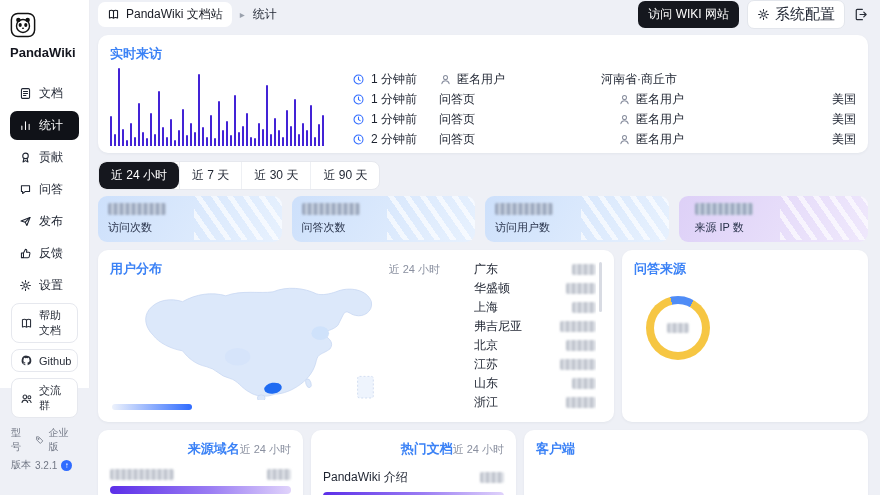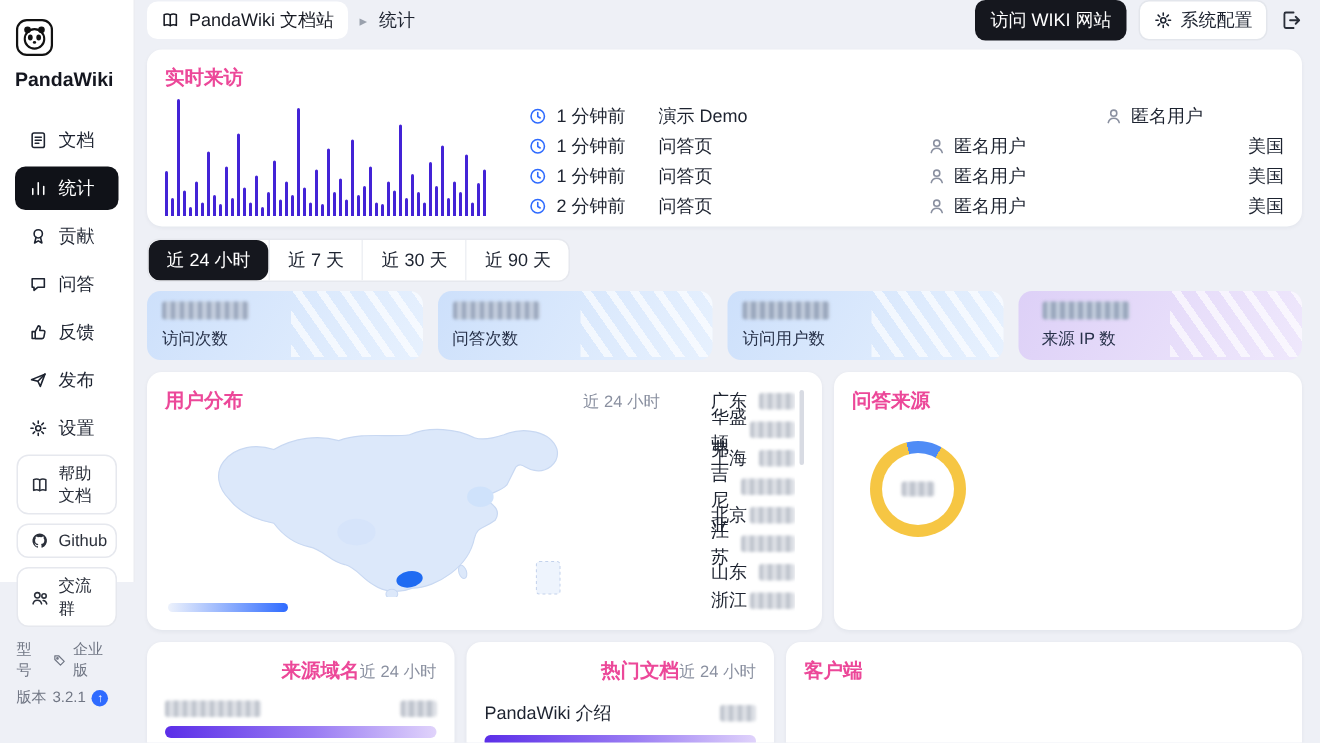--- a/index.html
+++ b/index.html
@@ -58,7 +58,7 @@
   }
   .btn-light {
     background:#fff; border:1px solid #e3e6ec; border-radius:7px; padding:4px 9px;
-    font-size:12px; font-family:Liberation Sans, sans-serif; display:flex; gap:5px; align-items:center;
+    font-size:15px; font-family:Liberation Sans, sans-serif; display:flex; gap:5px; align-items:center;
     color:#1d2330; cursor:pointer;
   }
   .logout { cursor:pointer; color:#2a2f3a; }

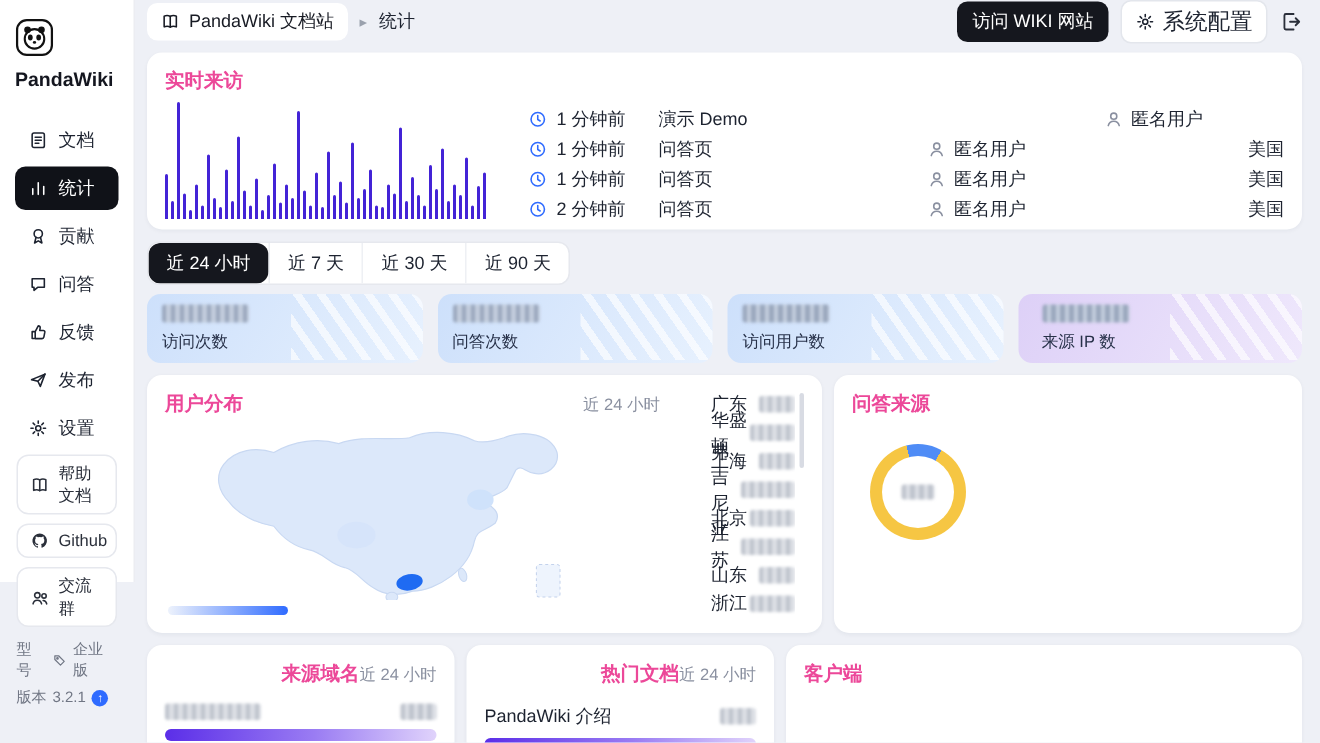--- a/index.html
+++ b/index.html
@@ -66,7 +66,7 @@
 
   .content { margin:6px 12px 0 8px; }
   .card { background:#fff; border-radius:10px; box-shadow:0 1px 3px rgba(20,30,60,.05); }
-  h3 { font-size:13px; font-weight:bold; color:#ec4899; }
+  h3 { font-size:13px; font-weight:bold; color:#3b82f6; }
   .period { font-size:11px; color:#8a90a0; }
 
   

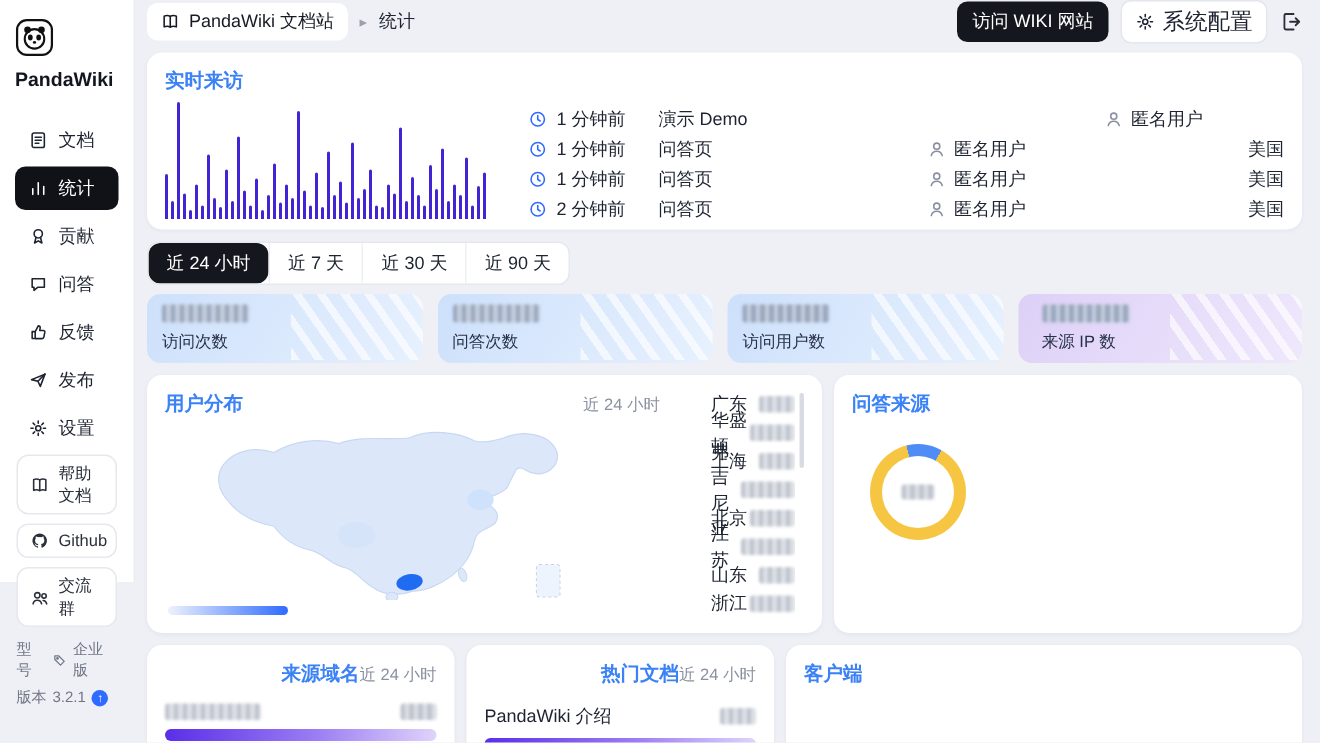--- a/index.html
+++ b/index.html
@@ -393,7 +393,6 @@
                   </svg>
                 </span>
    <span class="rt-time">1 分钟前</span>
-   <span class="rt-page">演示 Demo</span>
    <span class="rt-user">
      <span class="ic gray">
                     <svg viewBox="0 0 16 16">

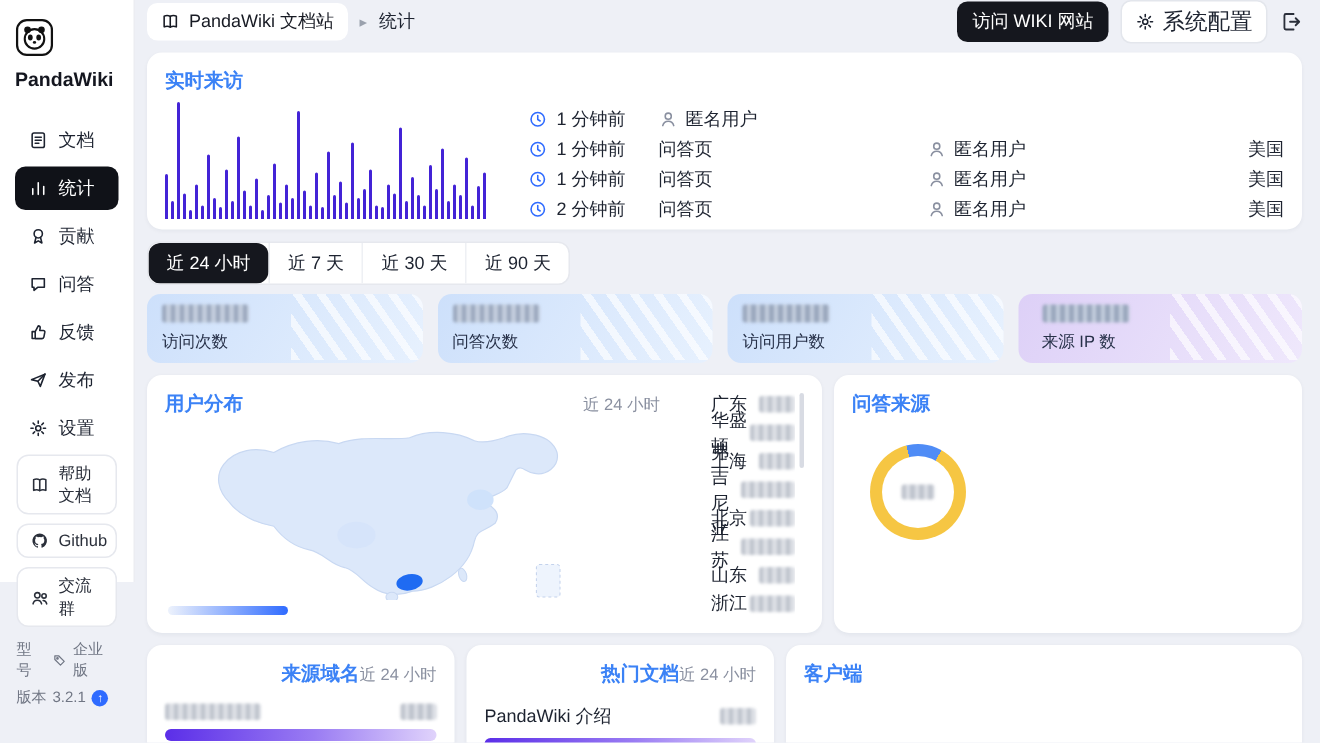--- a/index.html
+++ b/index.html
@@ -402,6 +402,7 @@
                   </span>
      <span>匿名用户</span>
    </span>
+   <span class="rt-loc">河南省·商丘市</span>
   </div>
               <div class="rt-row">
    <span class="ic blue">

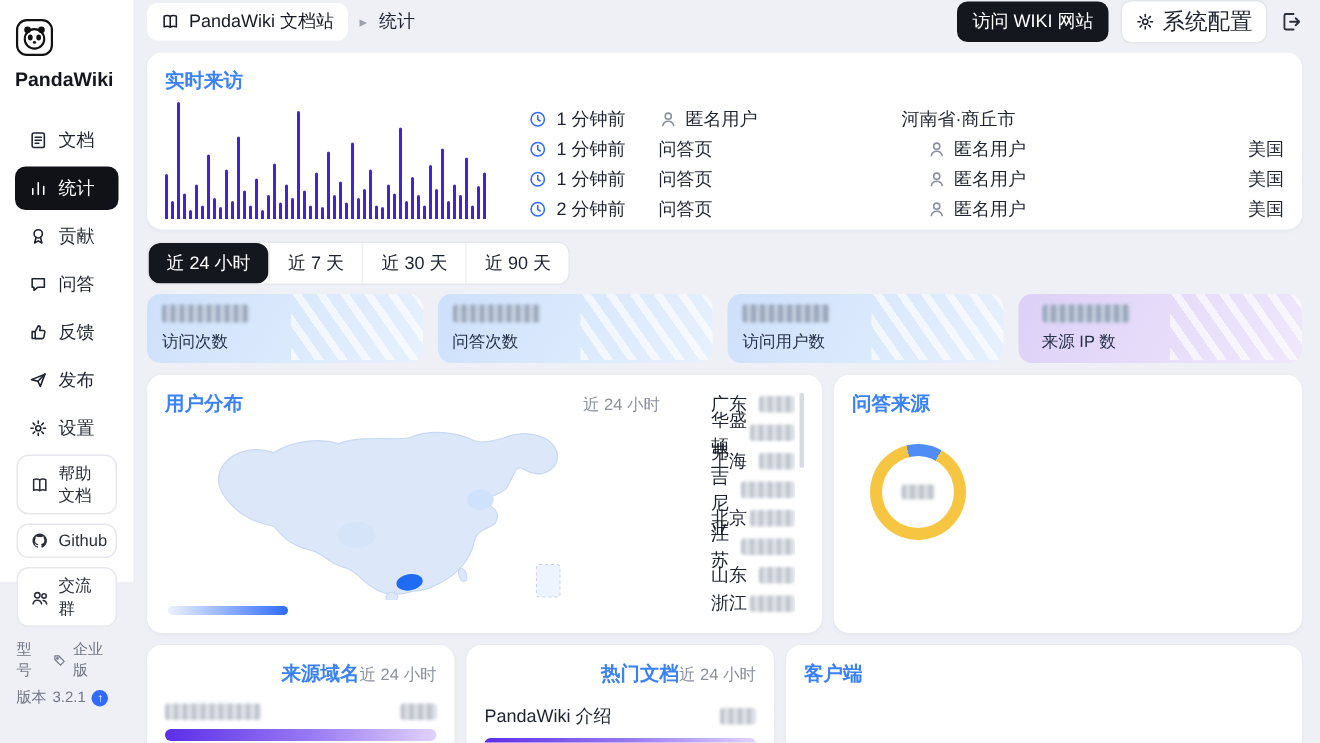--- a/index.html
+++ b/index.html
@@ -211,19 +211,19 @@
         <div class="menu-item">
    <span class="ic">
             <svg viewBox="0 0 16 16">
-              <path d="M5.5 7.5 8 2.8c.9 0 1.6.7 1.6 1.6l-.4 2.1h3a1.2 1.2 0 0 1 1.2 1.4l-.8 4.1a1.5 1.5 0 0 1-1.5 1.2H5.5M5.5 7.5H3v5.6h2.5z"></path>
-            </svg>
-          </span>
-   <span class="mi-label">反馈</span>
-  </div>
-        <div class="menu-item">
-   <span class="ic">
-            <svg viewBox="0 0 16 16">
               <path d="M2.5 7.5 13.5 3l-3.8 10-2-4.2z"></path>
               <path d="M7.7 8.8 13.5 3"></path>
             </svg>
           </span>
    <span class="mi-label">发布</span>
+  </div>
+        <div class="menu-item">
+   <span class="ic">
+            <svg viewBox="0 0 16 16">
+              <path d="M5.5 7.5 8 2.8c.9 0 1.6.7 1.6 1.6l-.4 2.1h3a1.2 1.2 0 0 1 1.2 1.4l-.8 4.1a1.5 1.5 0 0 1-1.5 1.2H5.5M5.5 7.5H3v5.6h2.5z"></path>
+            </svg>
+          </span>
+   <span class="mi-label">反馈</span>
   </div>
         <div class="menu-item">
    <span class="ic">

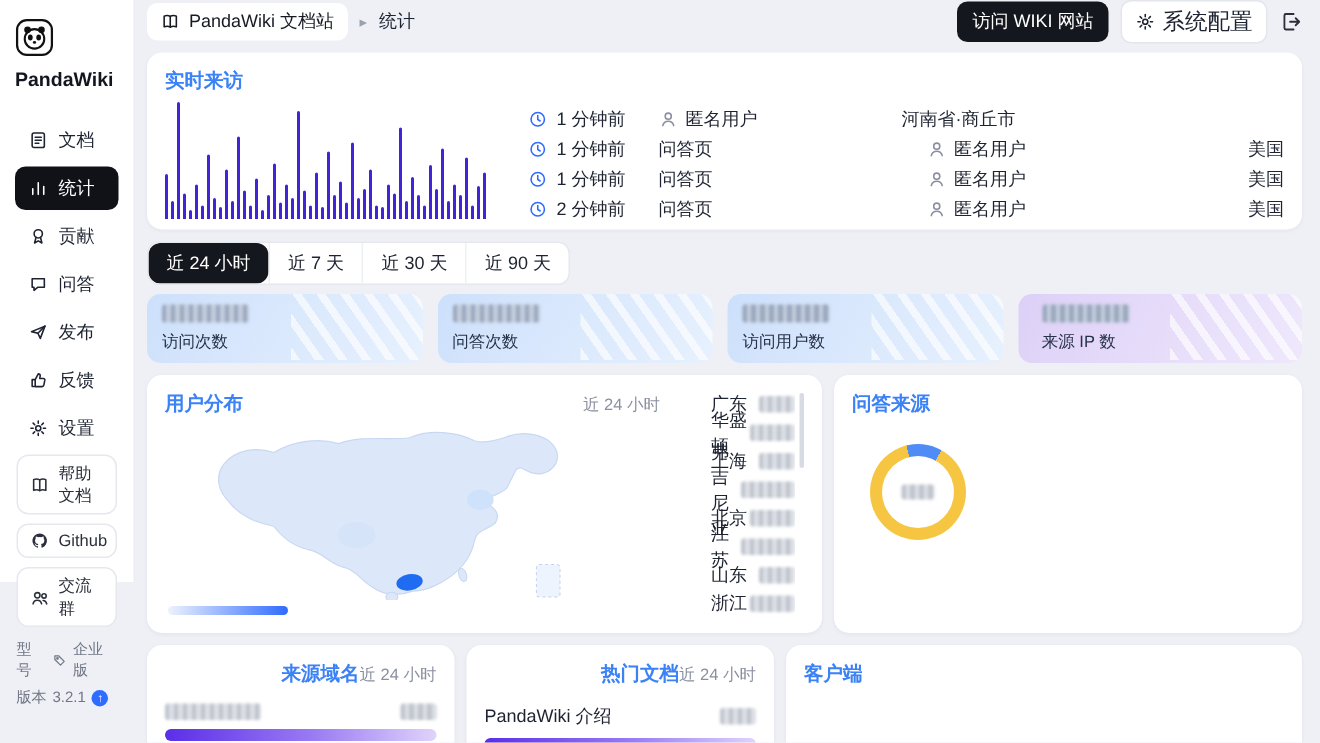--- a/index.html
+++ b/index.html
@@ -116,7 +116,7 @@
 
   
   .mid-row { display:flex; gap:8px; margin-top:8px; height:172px; }
-  .dist { width:450px; padding:10px 12px; display:flex; gap:10px; }
+  .dist { width:516px; padding:10px 12px; display:flex; gap:10px; }
   .dist-left { flex:1; position:relative; }
   .dist-head { display:flex; justify-content:space-between; align-items:center; }
   .china-map { width:330px; height:118px; margin-top:4px; display:block; }

